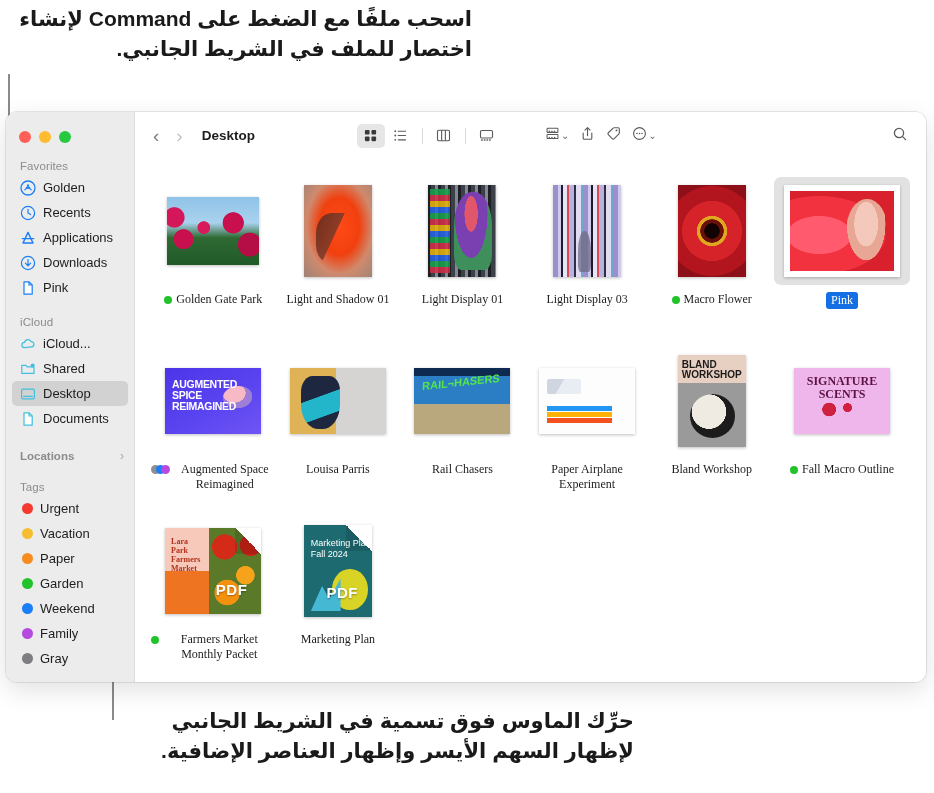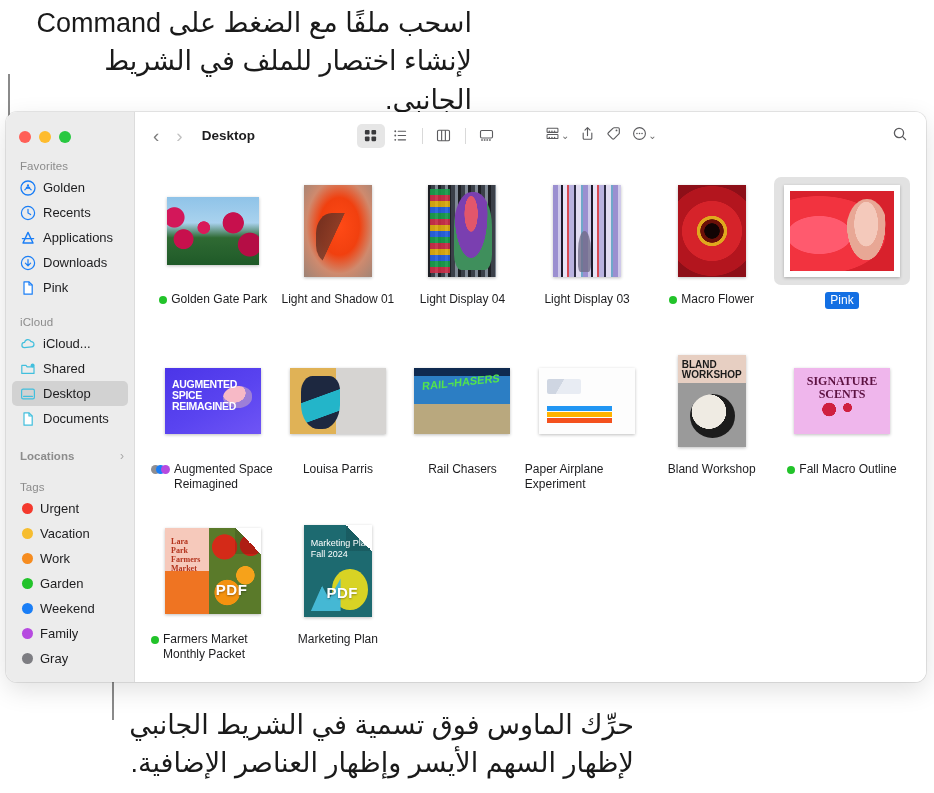--- a/index.html
+++ b/index.html
@@ -18,12 +18,13 @@
   .callout {
     position: absolute;
     color: #1a1a1a;
-    font-size: 27px;
+    font-size: 21px;
     line-height: 1.42;
     direction: rtl;
     text-align: right;
     unicode-bidi: plaintext;
     white-space: pre-line;
+    font-weight: bold;
   }
   #callout-top { top: 4px; right: 462px; width: 460px; }
   #callout-bottom { top: 706px; right: 300px; width: 520px; }

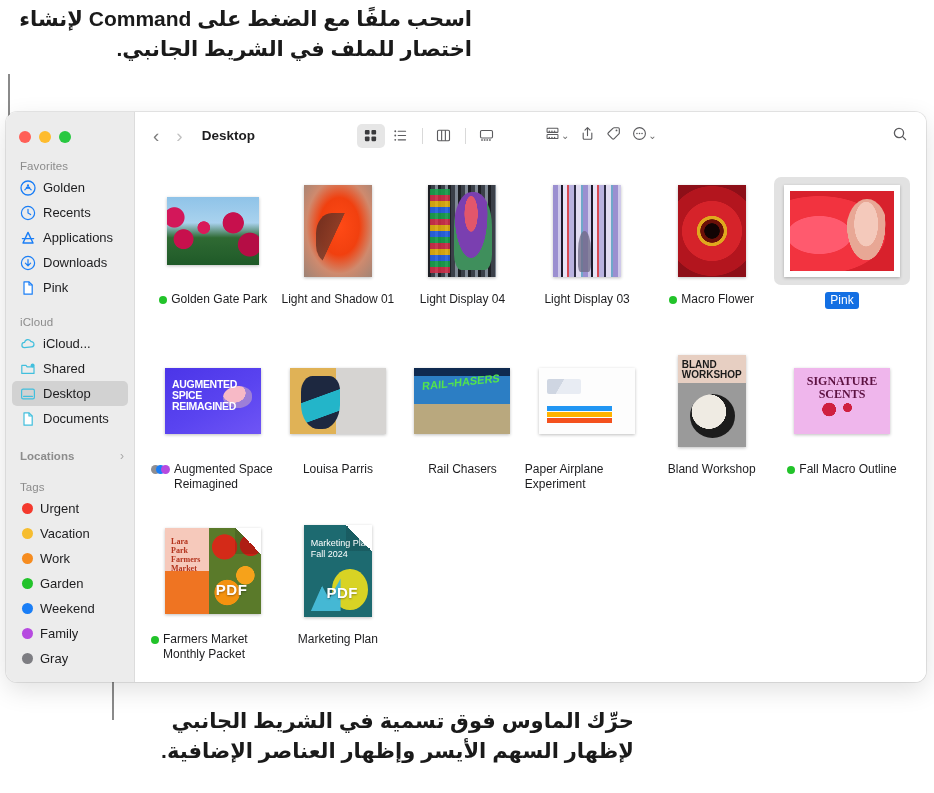--- a/index.html
+++ b/index.html
@@ -181,7 +181,9 @@
   .label {
     font-size: 12px;
     color: #1d1d1f;
+    text-align: center;
     line-height: 1.27;
+    font-family: Liberation Serif, serif;
   }
   .label.selected {
     background: #136fe3;

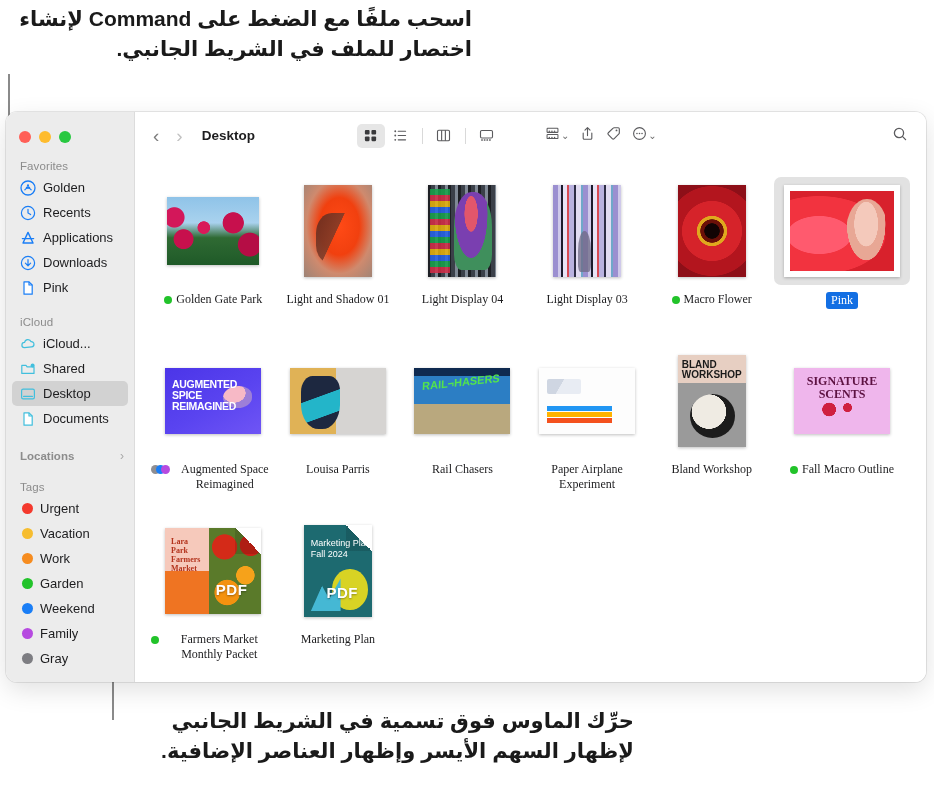--- a/index.html
+++ b/index.html
@@ -678,7 +678,7 @@
               </div>
             </div>
             <div class="label-row">
-              <span class="label">Light Display 04</span>
+              <span class="label">Light Display 01</span>
             </div>
           </div>
           <div class="cell">

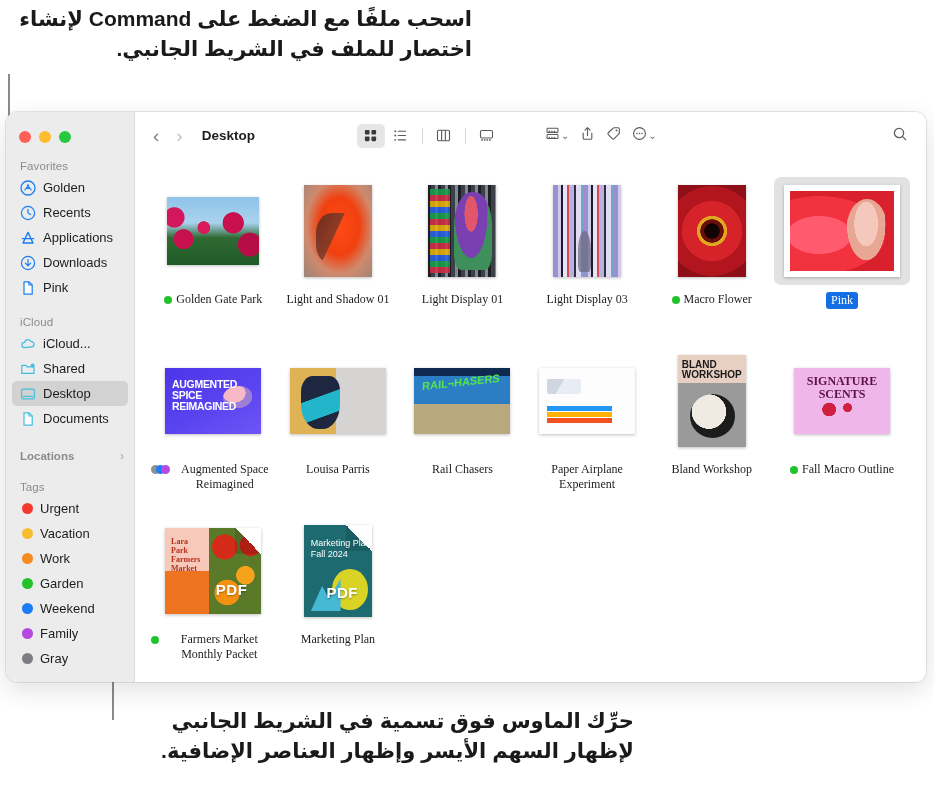--- a/index.html
+++ b/index.html
@@ -516,7 +516,7 @@
             </div>
             <div class="sb-item">
               <span class="tagdot" style="background: rgb(246, 140, 31);"></span>
-              <span class="sb-label">Work</span>
+              <span class="sb-label">Paper</span>
             </div>
             <div class="sb-item">
               <span class="tagdot" style="background: rgb(34, 195, 42);"></span>

